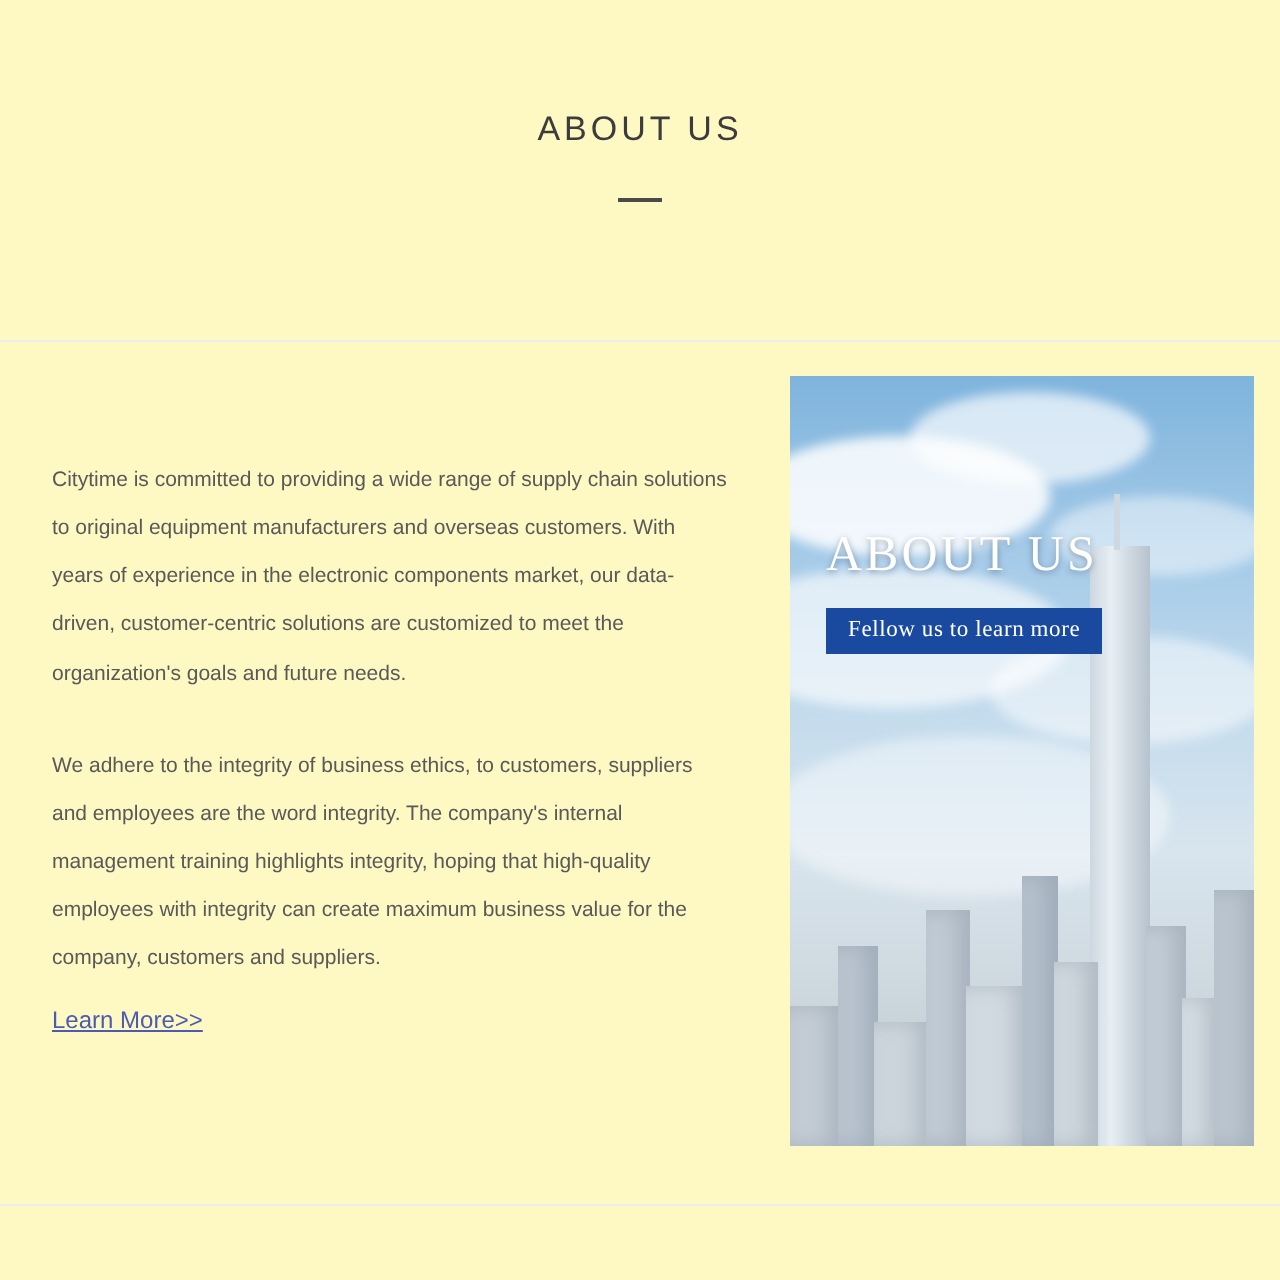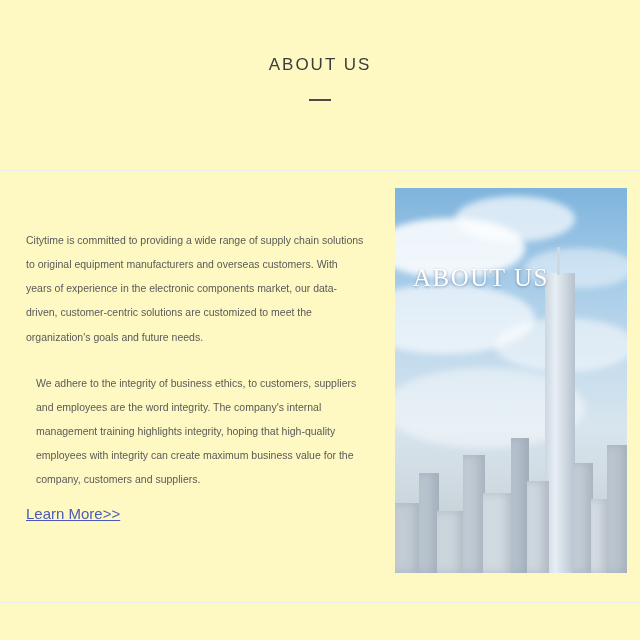--- a/index.html
+++ b/index.html
@@ -214,6 +214,7 @@
 
         <div class="overlay-text">
           <div class="overlay-title">ABOUT US</div>
+          <span class="overlay-btn">Fellow us to learn more</span>
         </div>
       </div>
     </div>

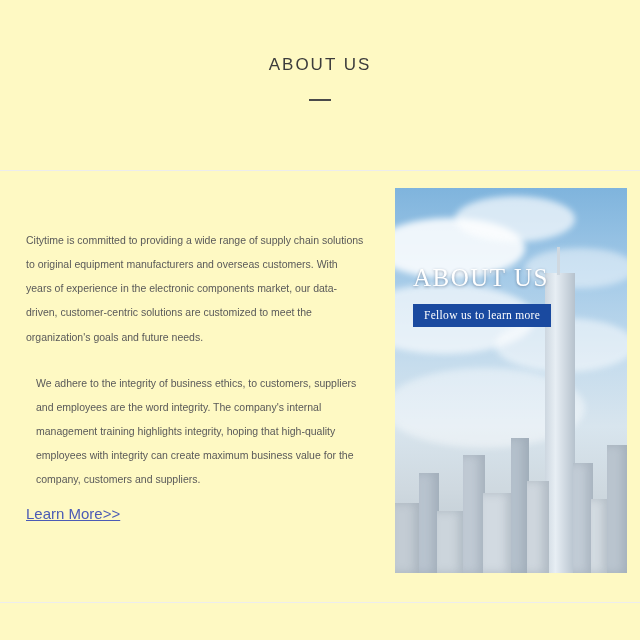--- a/index.html
+++ b/index.html
@@ -77,7 +77,6 @@
   }
   .para:last-of-type {
     margin-bottom: 6px;
-    margin-left: 10px;
   }
   .learn-more {
     display: inline-block;

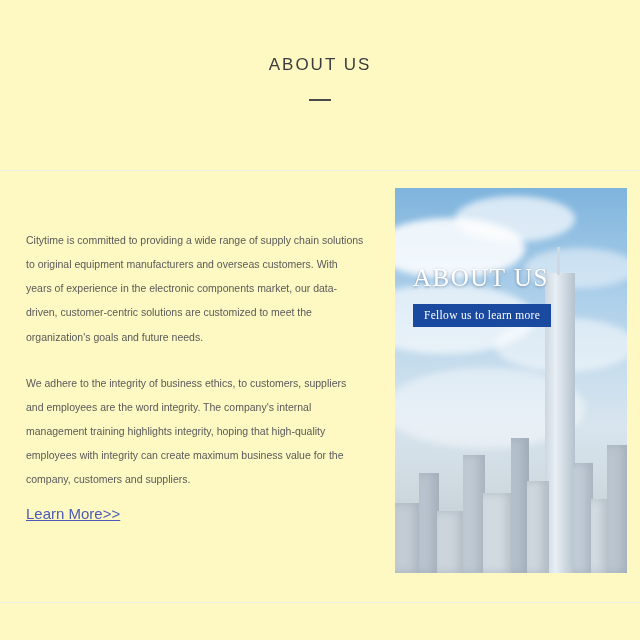--- a/index.html
+++ b/index.html
@@ -80,7 +80,7 @@
   }
   .learn-more {
     display: inline-block;
-    font-size: 15px;
+    font-size: 12px;
     color: #4b5bb5;
     text-decoration: underline;
     line-height: 2.3;

